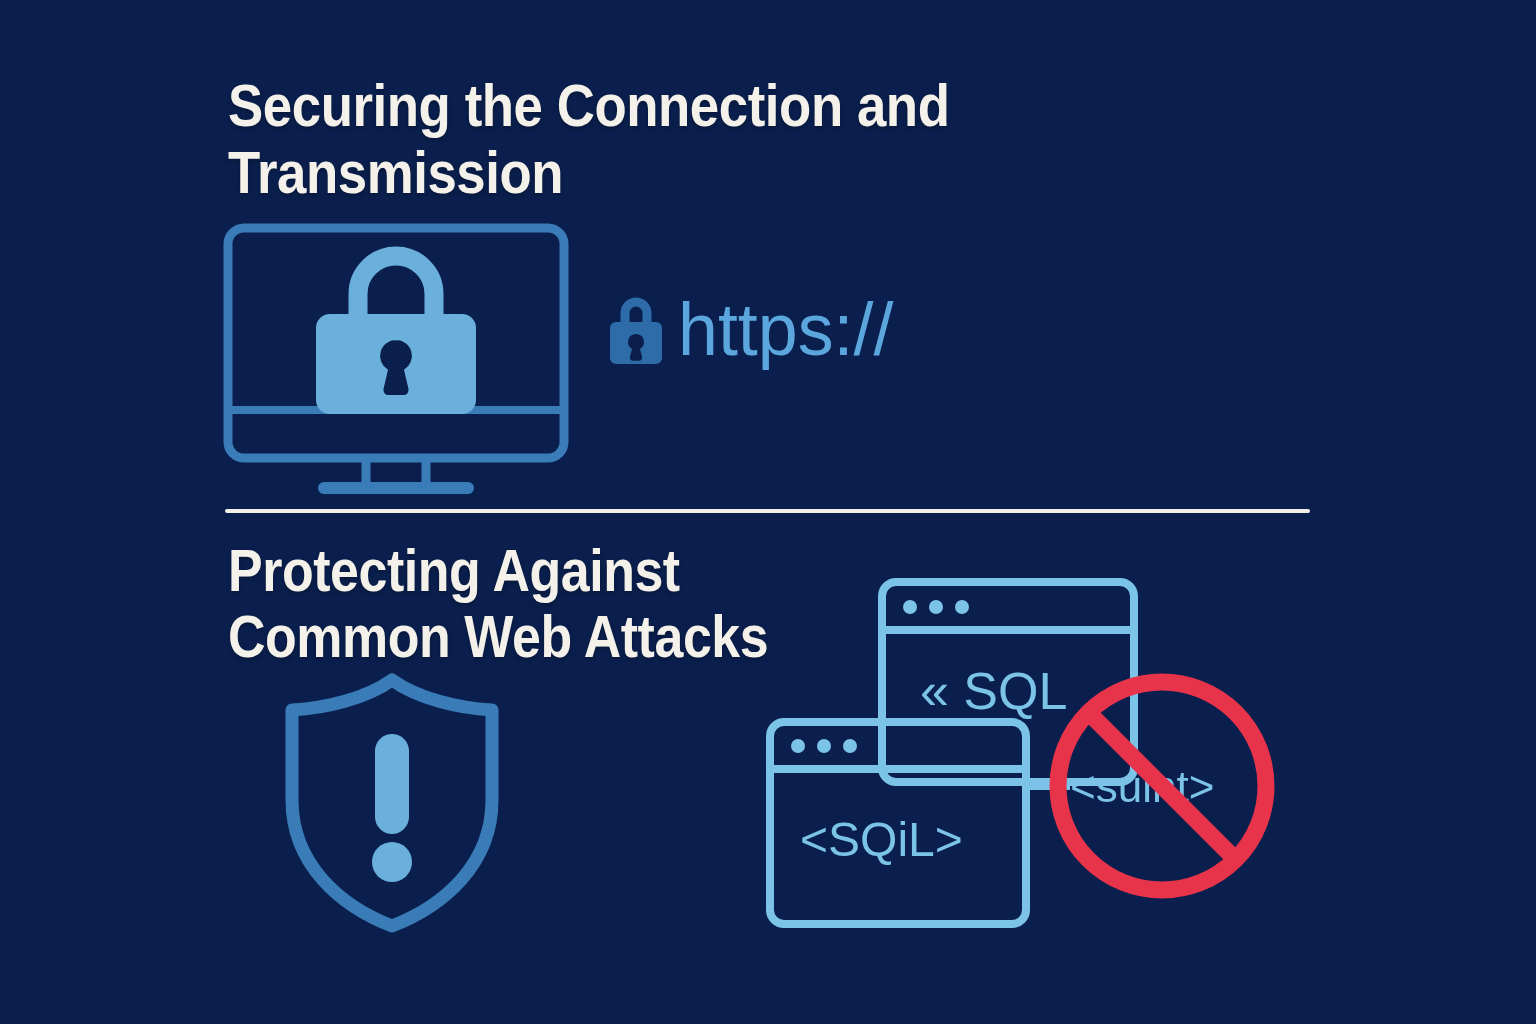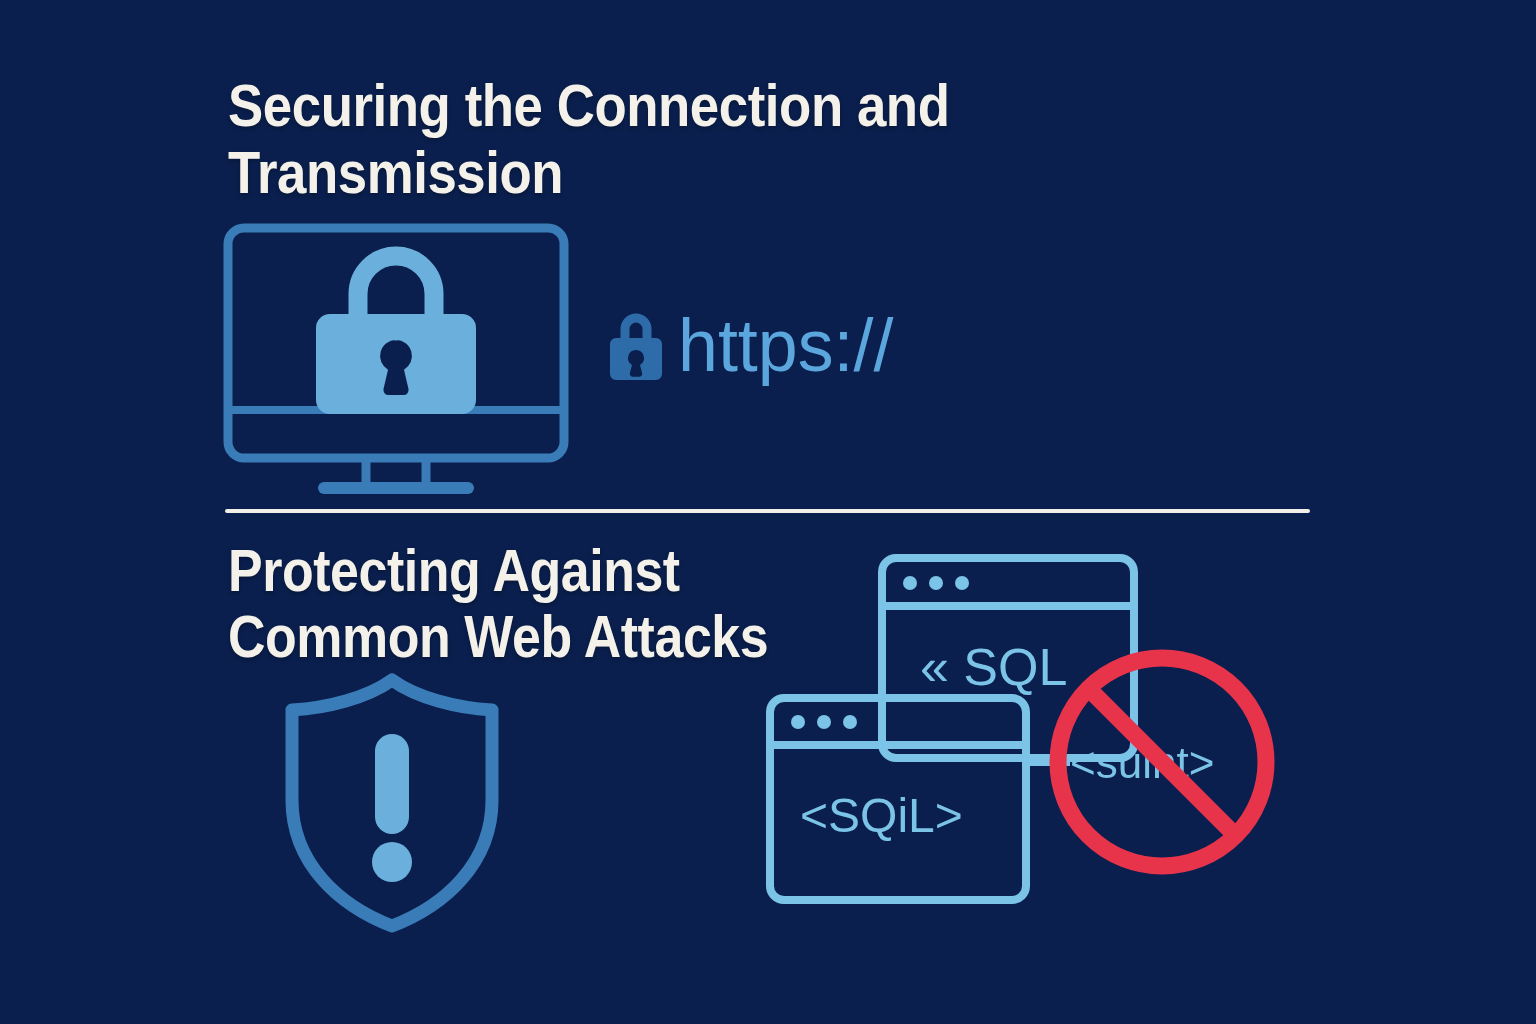--- a/index.html
+++ b/index.html
@@ -57,7 +57,7 @@
   
   .icon-wrap { position: absolute; }
   #monitor-lock-wrap { left: 218px; top: 218px; width: 372px; height: 290px; }
-  #https-wrap { left: 608px; top: 296px; width: 380px; height: 100px; display: flex; align-items: center; gap: 14px; }
+  #https-wrap { left: 608px; top: 280px; width: 380px; height: 100px; display: flex; align-items: center; gap: 14px; }
   #shield-wrap { left: 272px; top: 672px; width: 240px; height: 262px; }
   #attack-wrap { left: 752px; top: 540px; width: 548px; height: 380px; }
 

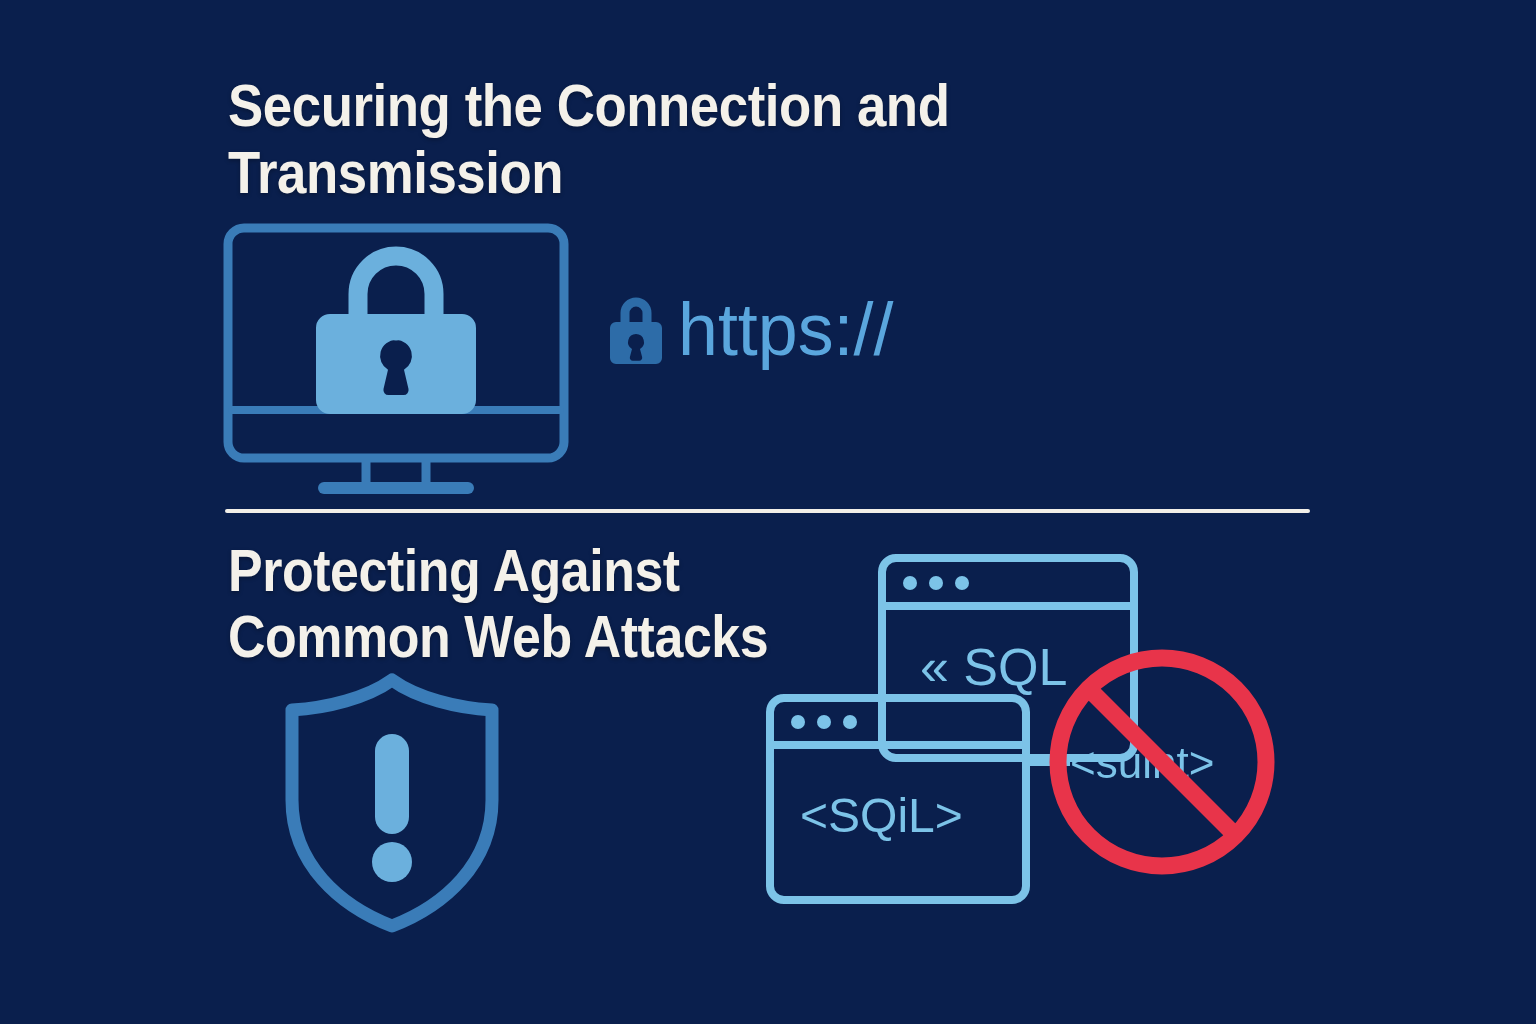--- a/index.html
+++ b/index.html
@@ -59,7 +59,7 @@
   #monitor-lock-wrap { left: 218px; top: 218px; width: 372px; height: 290px; }
   #https-wrap { left: 608px; top: 280px; width: 380px; height: 100px; display: flex; align-items: center; gap: 14px; }
   #shield-wrap { left: 272px; top: 672px; width: 240px; height: 262px; }
-  #attack-wrap { left: 752px; top: 540px; width: 548px; height: 380px; }
+  #attack-wrap { left: 752px; top: 564px; width: 548px; height: 380px; }
 
   
   #https-text {

